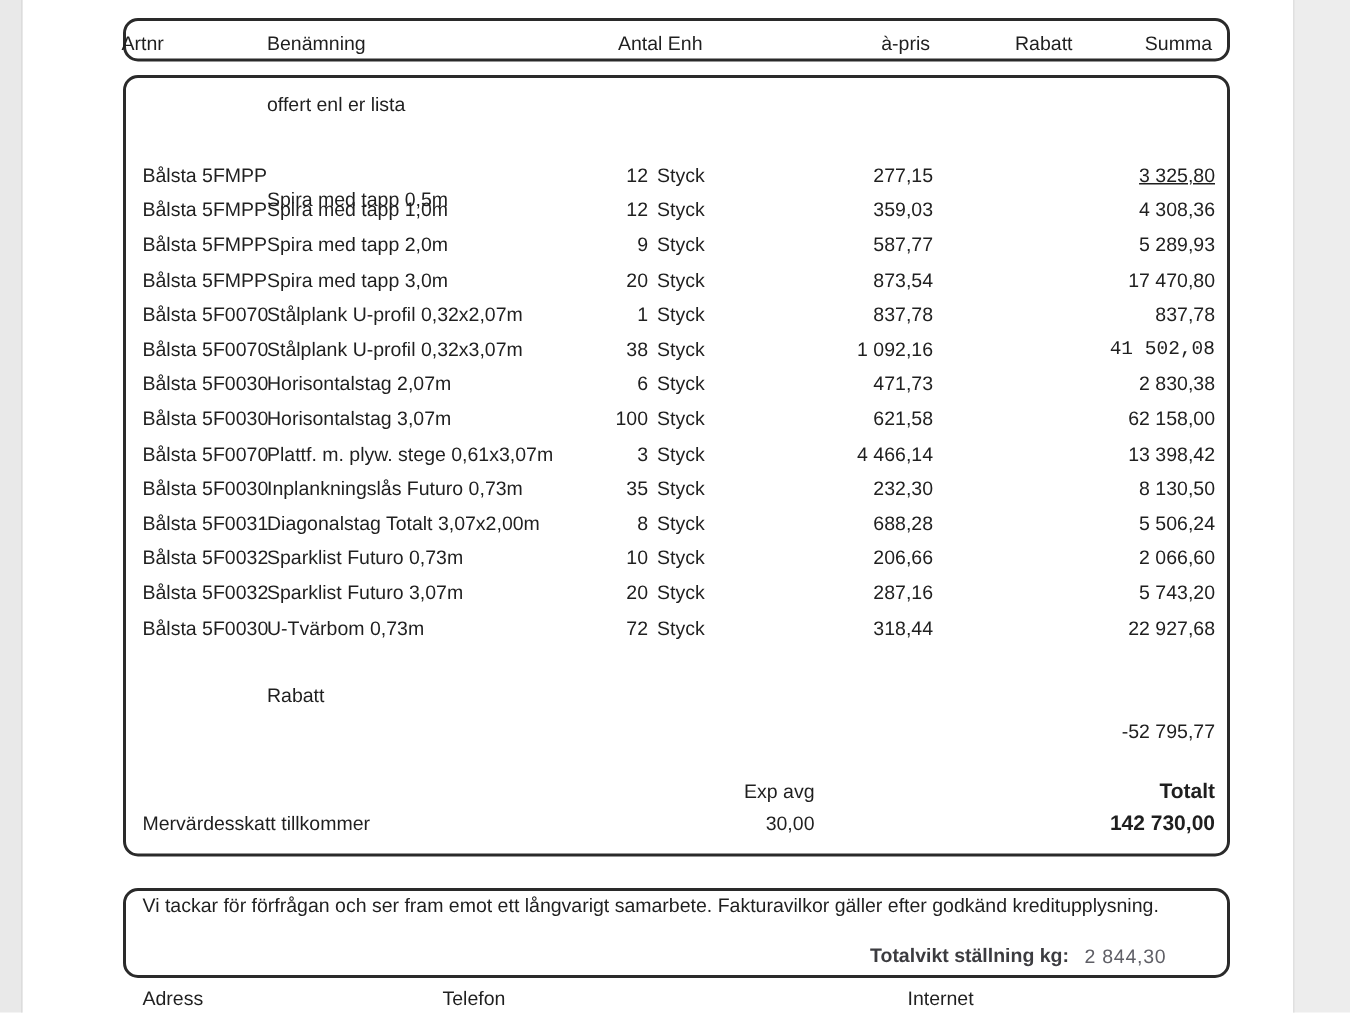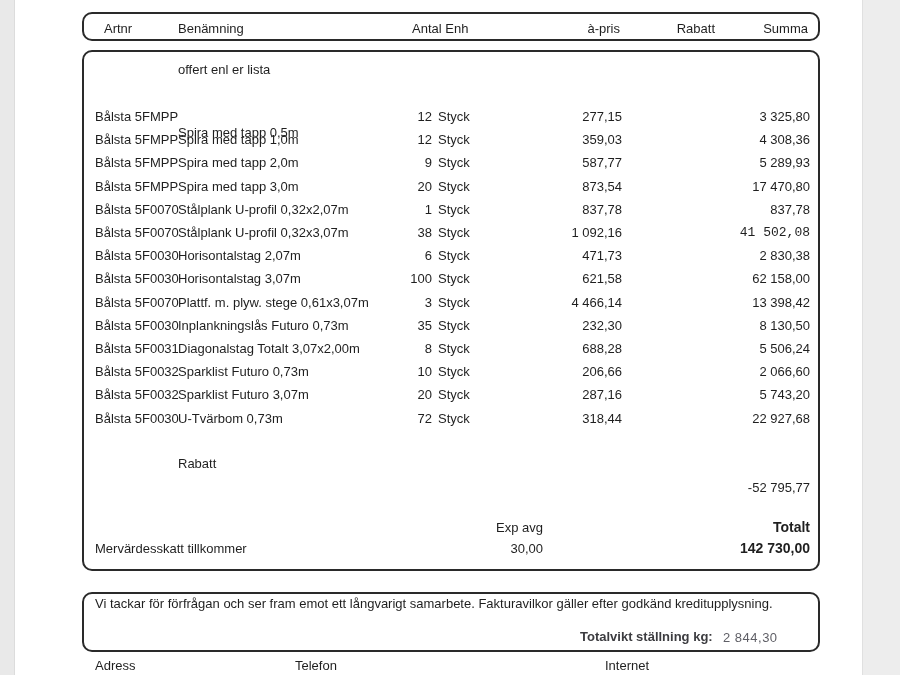--- a/index.html
+++ b/index.html
@@ -22,7 +22,7 @@
   .r { text-align:right; }
 
   
-  .h-artnr { left:104px;  top:21px; }
+  .h-artnr { left:81px;  top:21px; }
   .h-name  { left:178px; top:21px; }
   .h-antal { left:412px; top:21px; }
   .h-pris  { left:560px; top:21px; width:60px; }

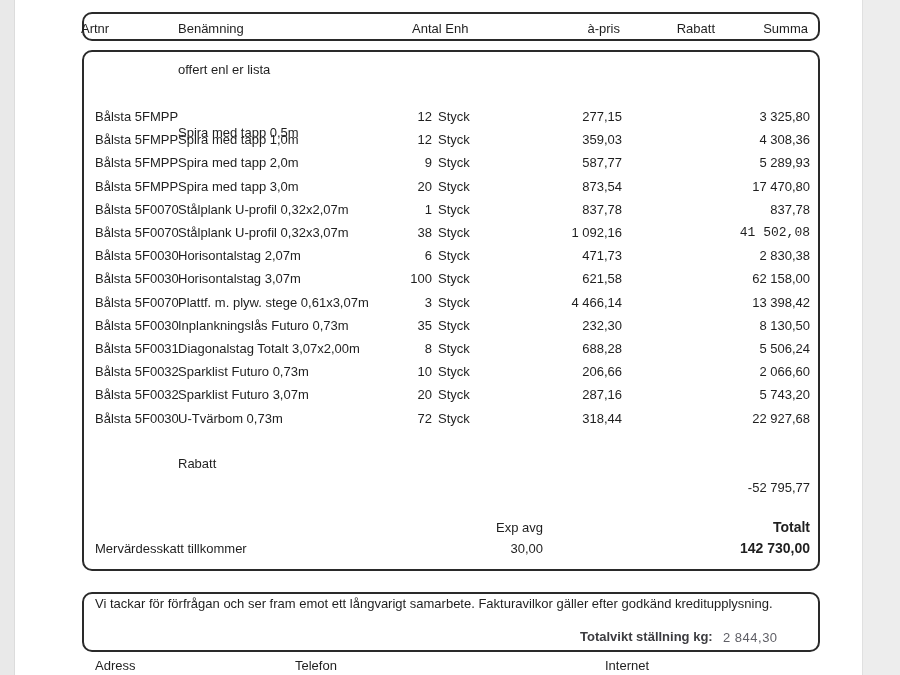--- a/index.html
+++ b/index.html
@@ -80,7 +80,7 @@
     <span class="abs c-qty" style="top: 109px;">12</span>
     <span class="abs c-unit" style="top: 109px;">Styck</span>
     <span class="abs c-price" style="top: 109px;">277,15</span>
-    <span class="abs c-sum" style="top: 109px;">3 325,80</span>
+    <span class="abs c-sum" style="top: 109px; text-decoration: underline;">3 325,80</span>
   </div>
 
   <div>

